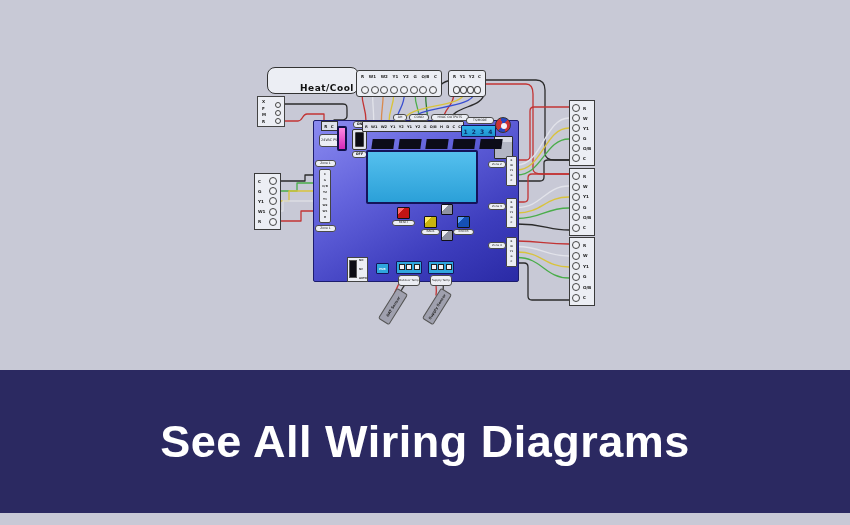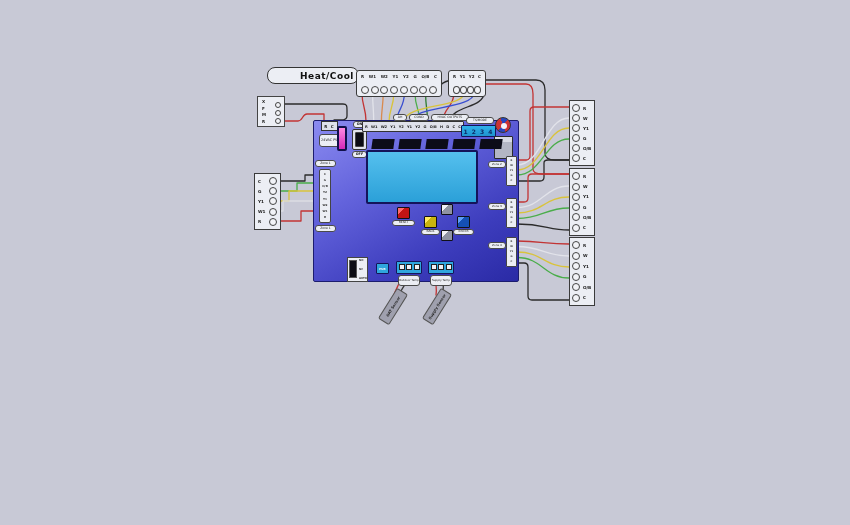--- a/index.html
+++ b/index.html
@@ -13,8 +13,8 @@
   .circ{background:#f2f3f7;border:1px solid #444;border-radius:50%;}
 
   
-  .heatcool{left:267px;top:67px;width:92px;height:17px;border-radius:8px;background:#eceef4;
-            border:1.6px solid #333;display:flex;align-items:center;justify-content:center;
+  .heatcool{left:267px;top:67px;width:92px;height:27px;border-radius:8px;background:#eceef4;
+            border:1.6px solid #333;display:flex;align-items:flex-end;justify-content:center;
             font-size:9px;font-weight:bold;letter-spacing:.5px;color:#111;padding-left:28px;}
 
   

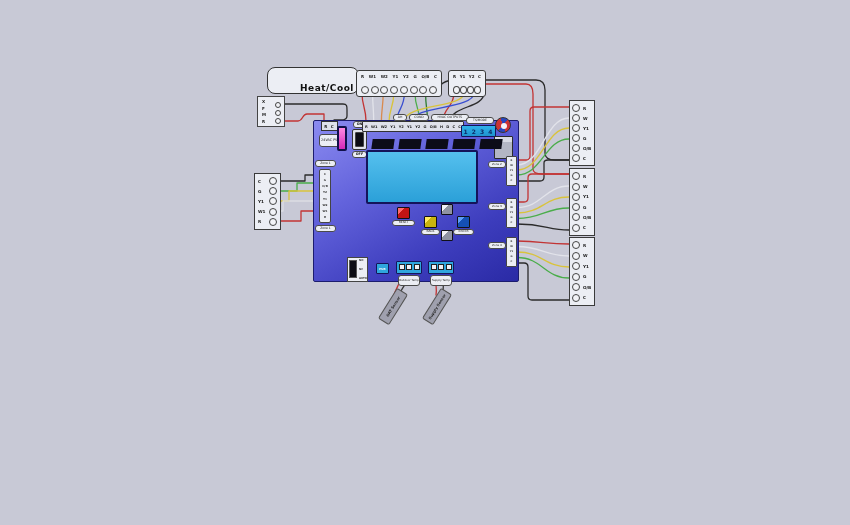--- a/index.html
+++ b/index.html
@@ -446,6 +446,9 @@
       </div>
   </div>
 
+  <div class="abs banner">
+    <span>See All Wiring Diagrams</span>
+  </div>
 
 </div>
 

